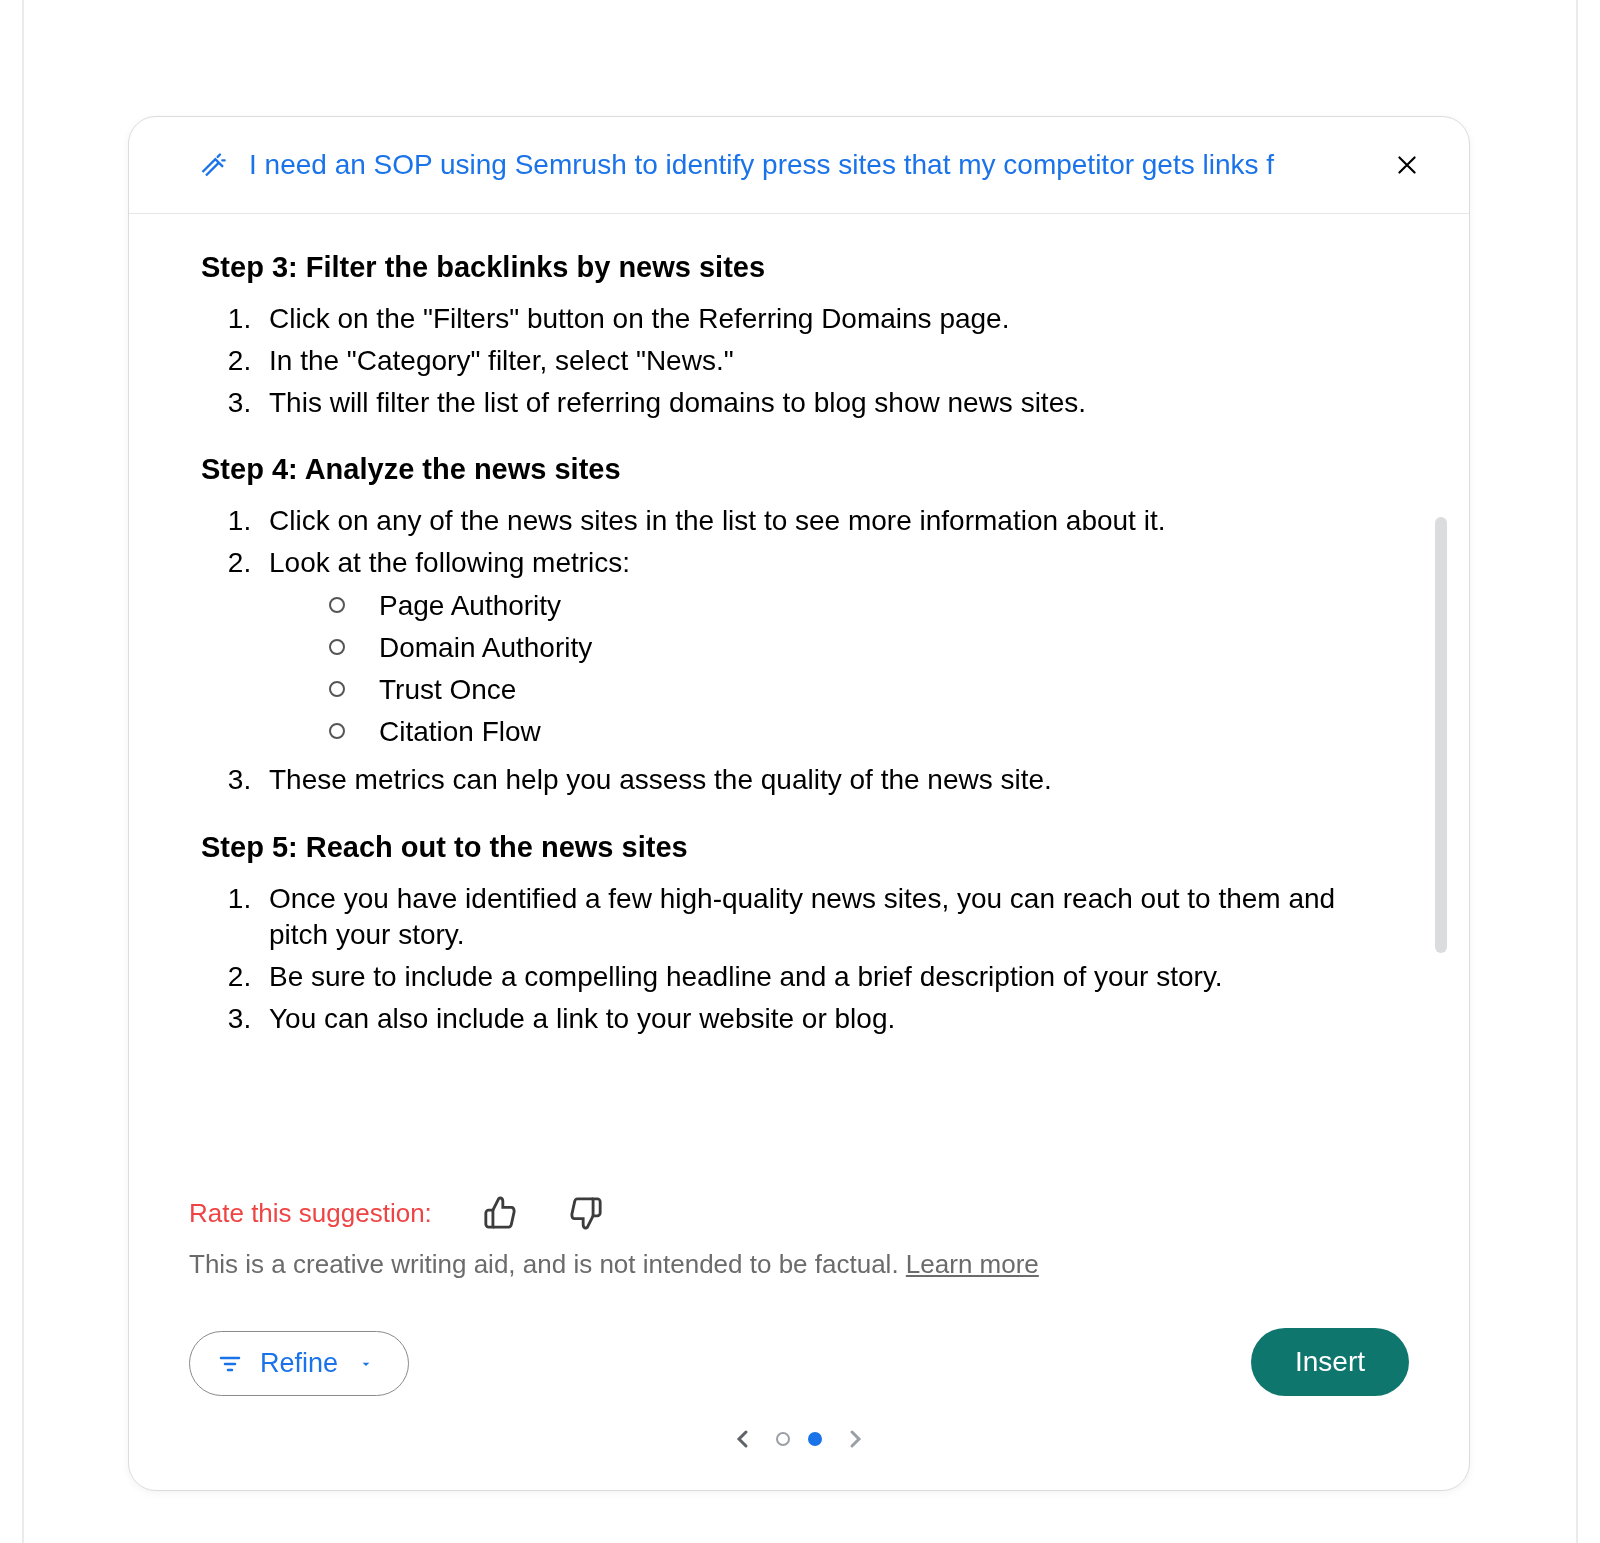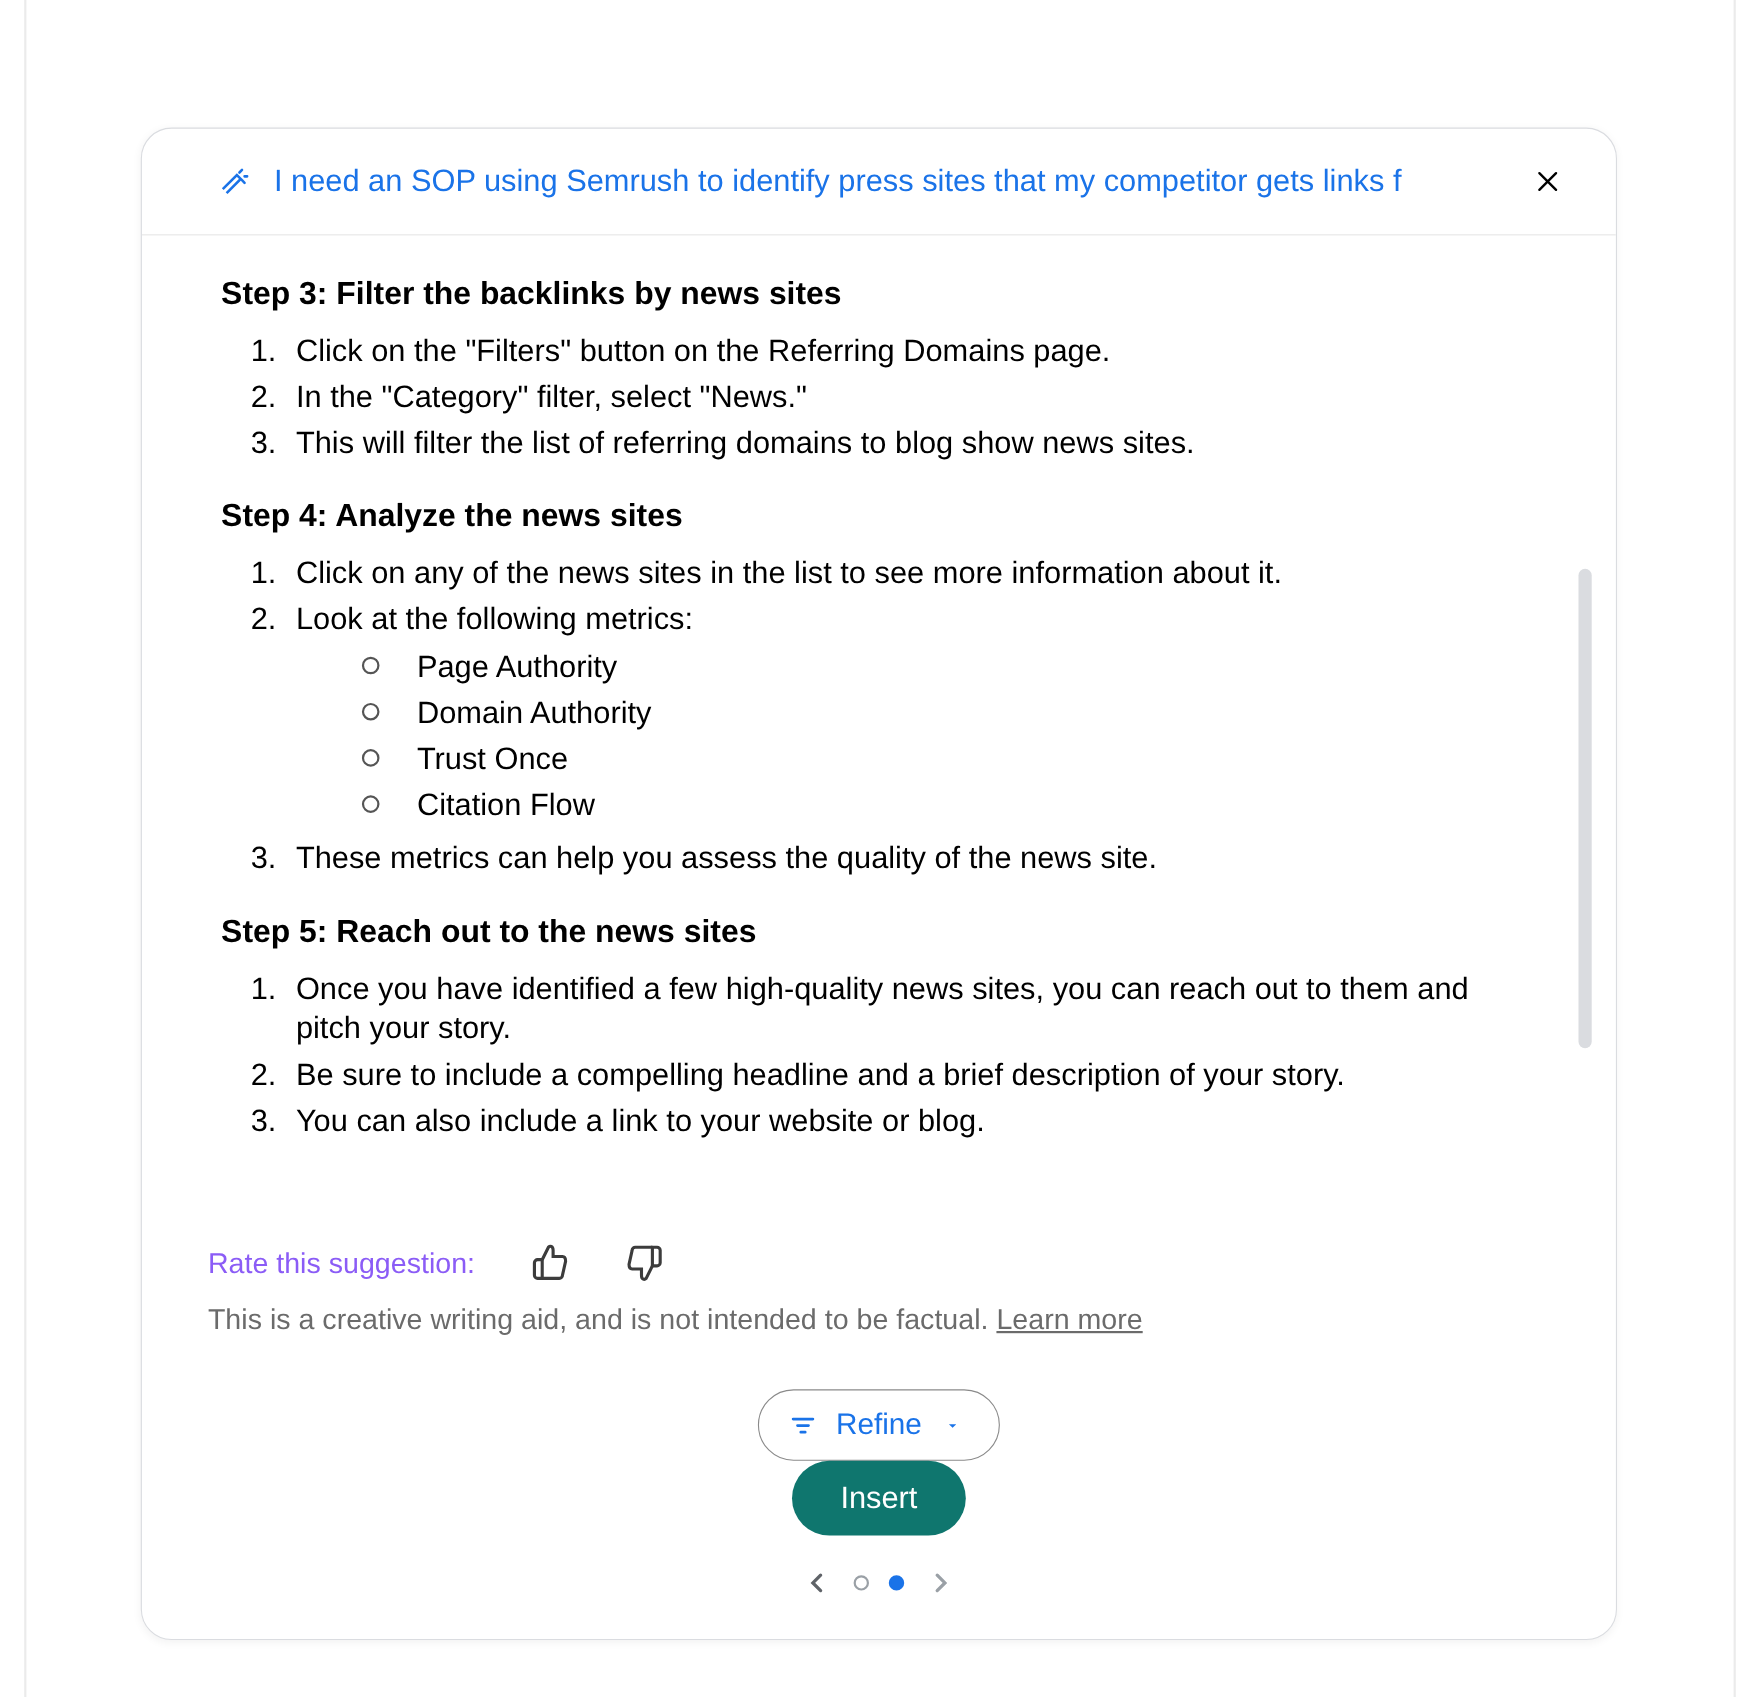--- a/index.html
+++ b/index.html
@@ -136,7 +136,7 @@
     display: flex;
     align-items: center;
     font-size: 26px;
-    color: #8b5cf6;
+    color: #ef4444;
     margin-bottom: 18px;
     gap: 24px;
   }

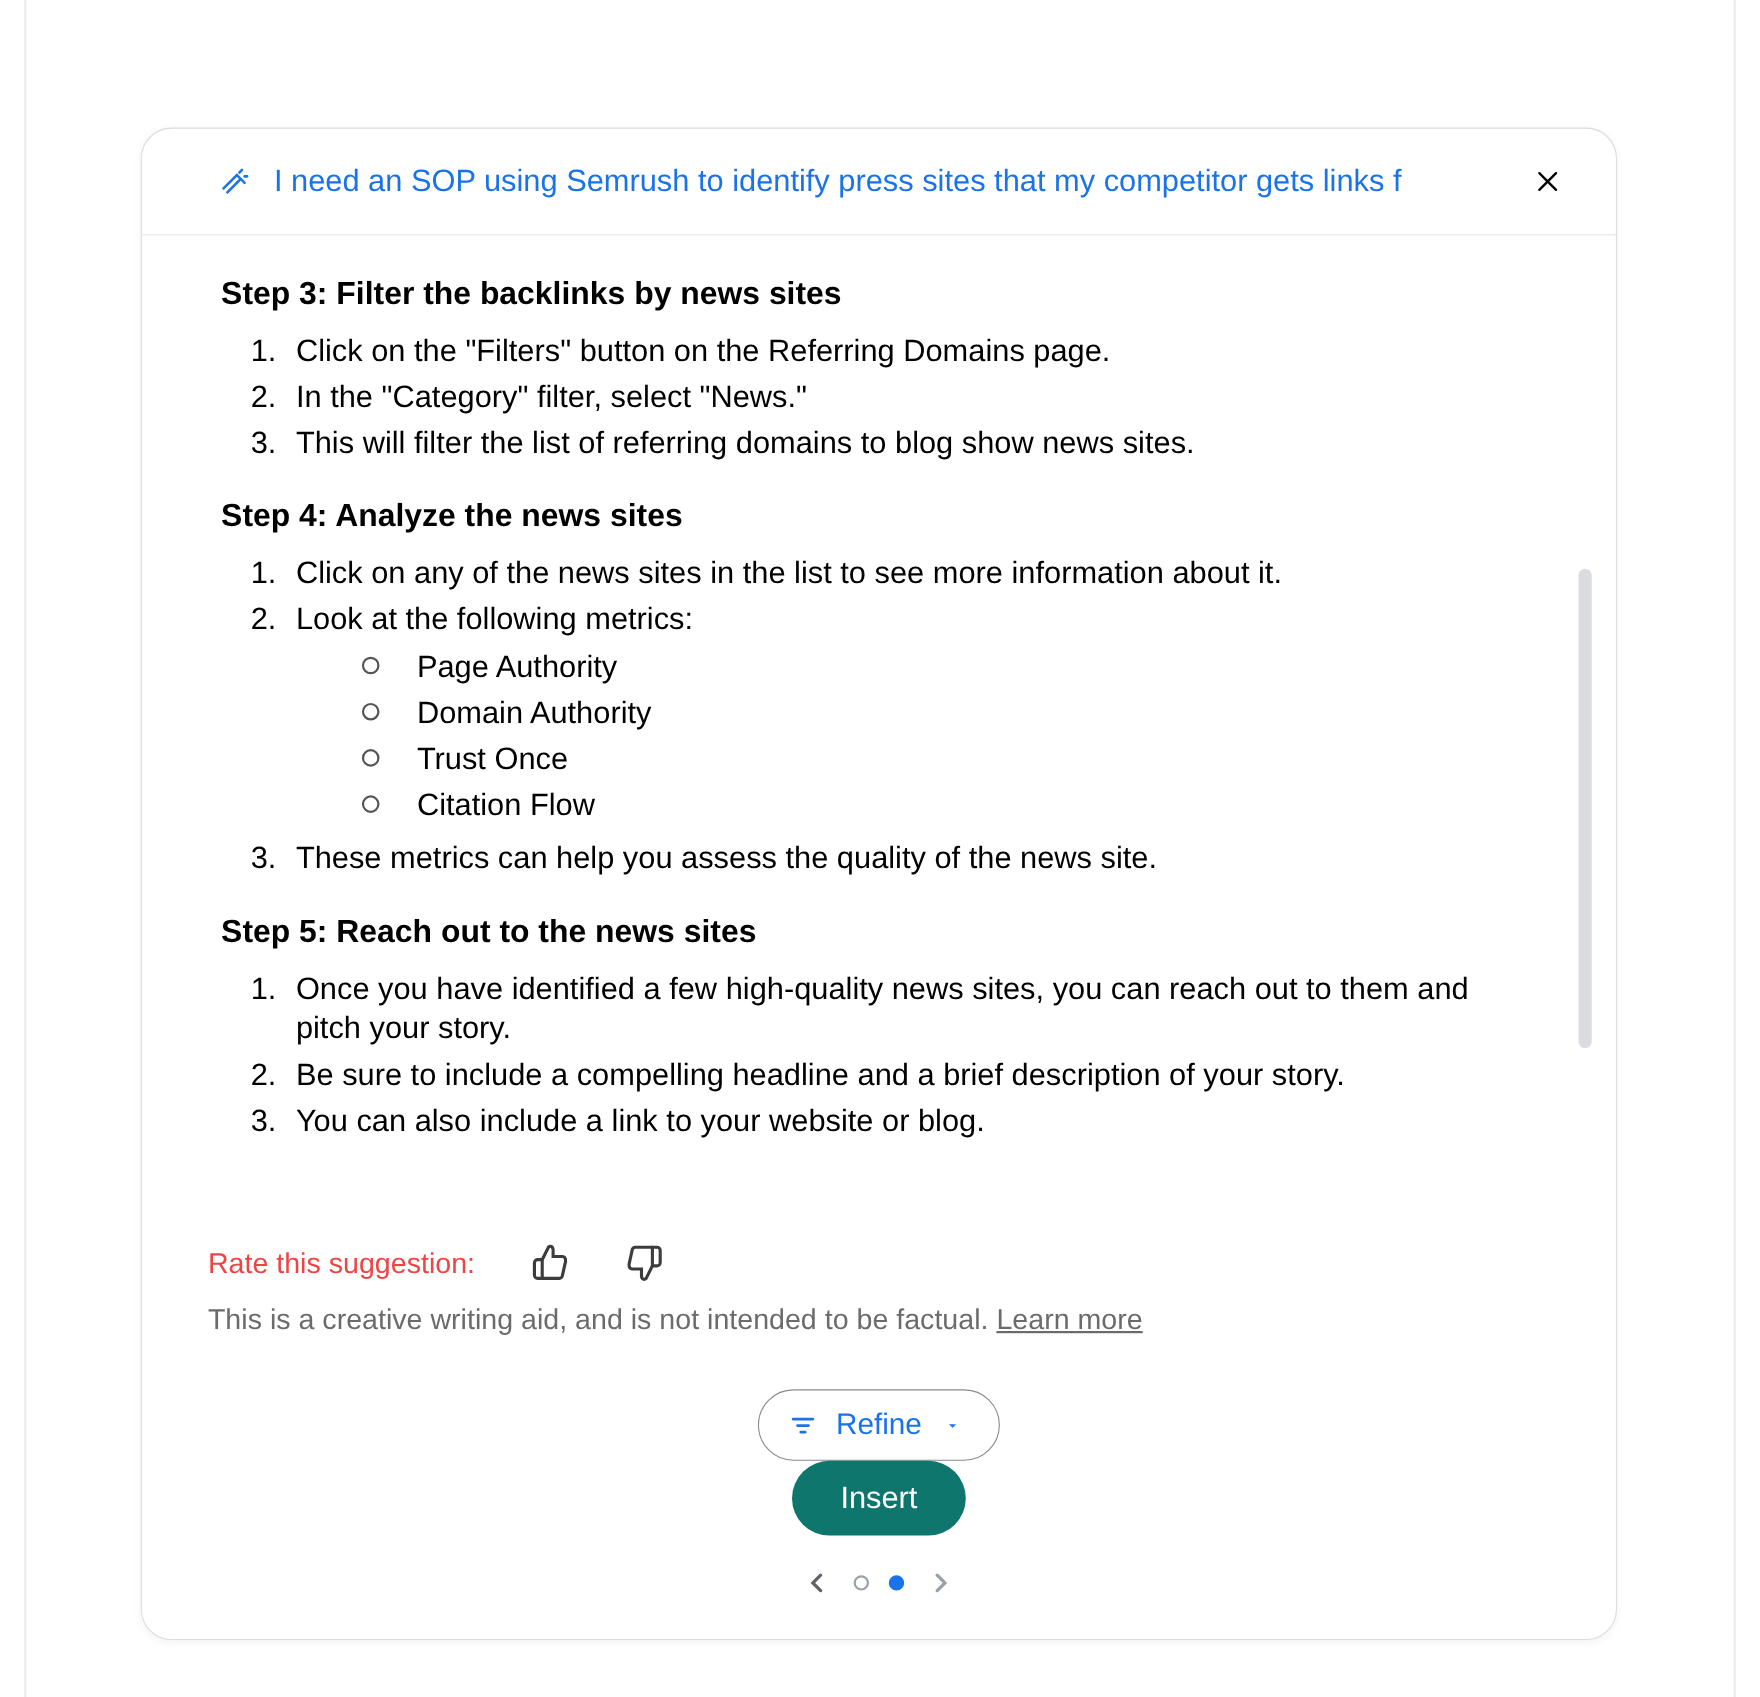--- a/index.html
+++ b/index.html
@@ -162,9 +162,8 @@
   }
   .button-row {
     display: flex;
-    align-items: center;
+    align-items: flex-end;
     justify-content: space-between;
-    flex-direction: column;
   }
   .refine-btn {
     display: inline-flex;

